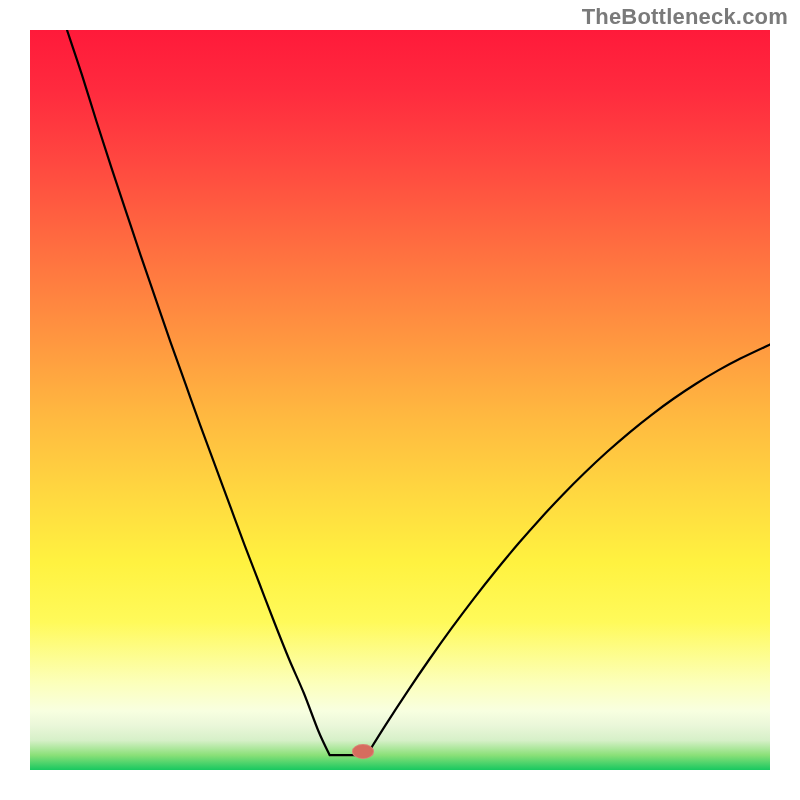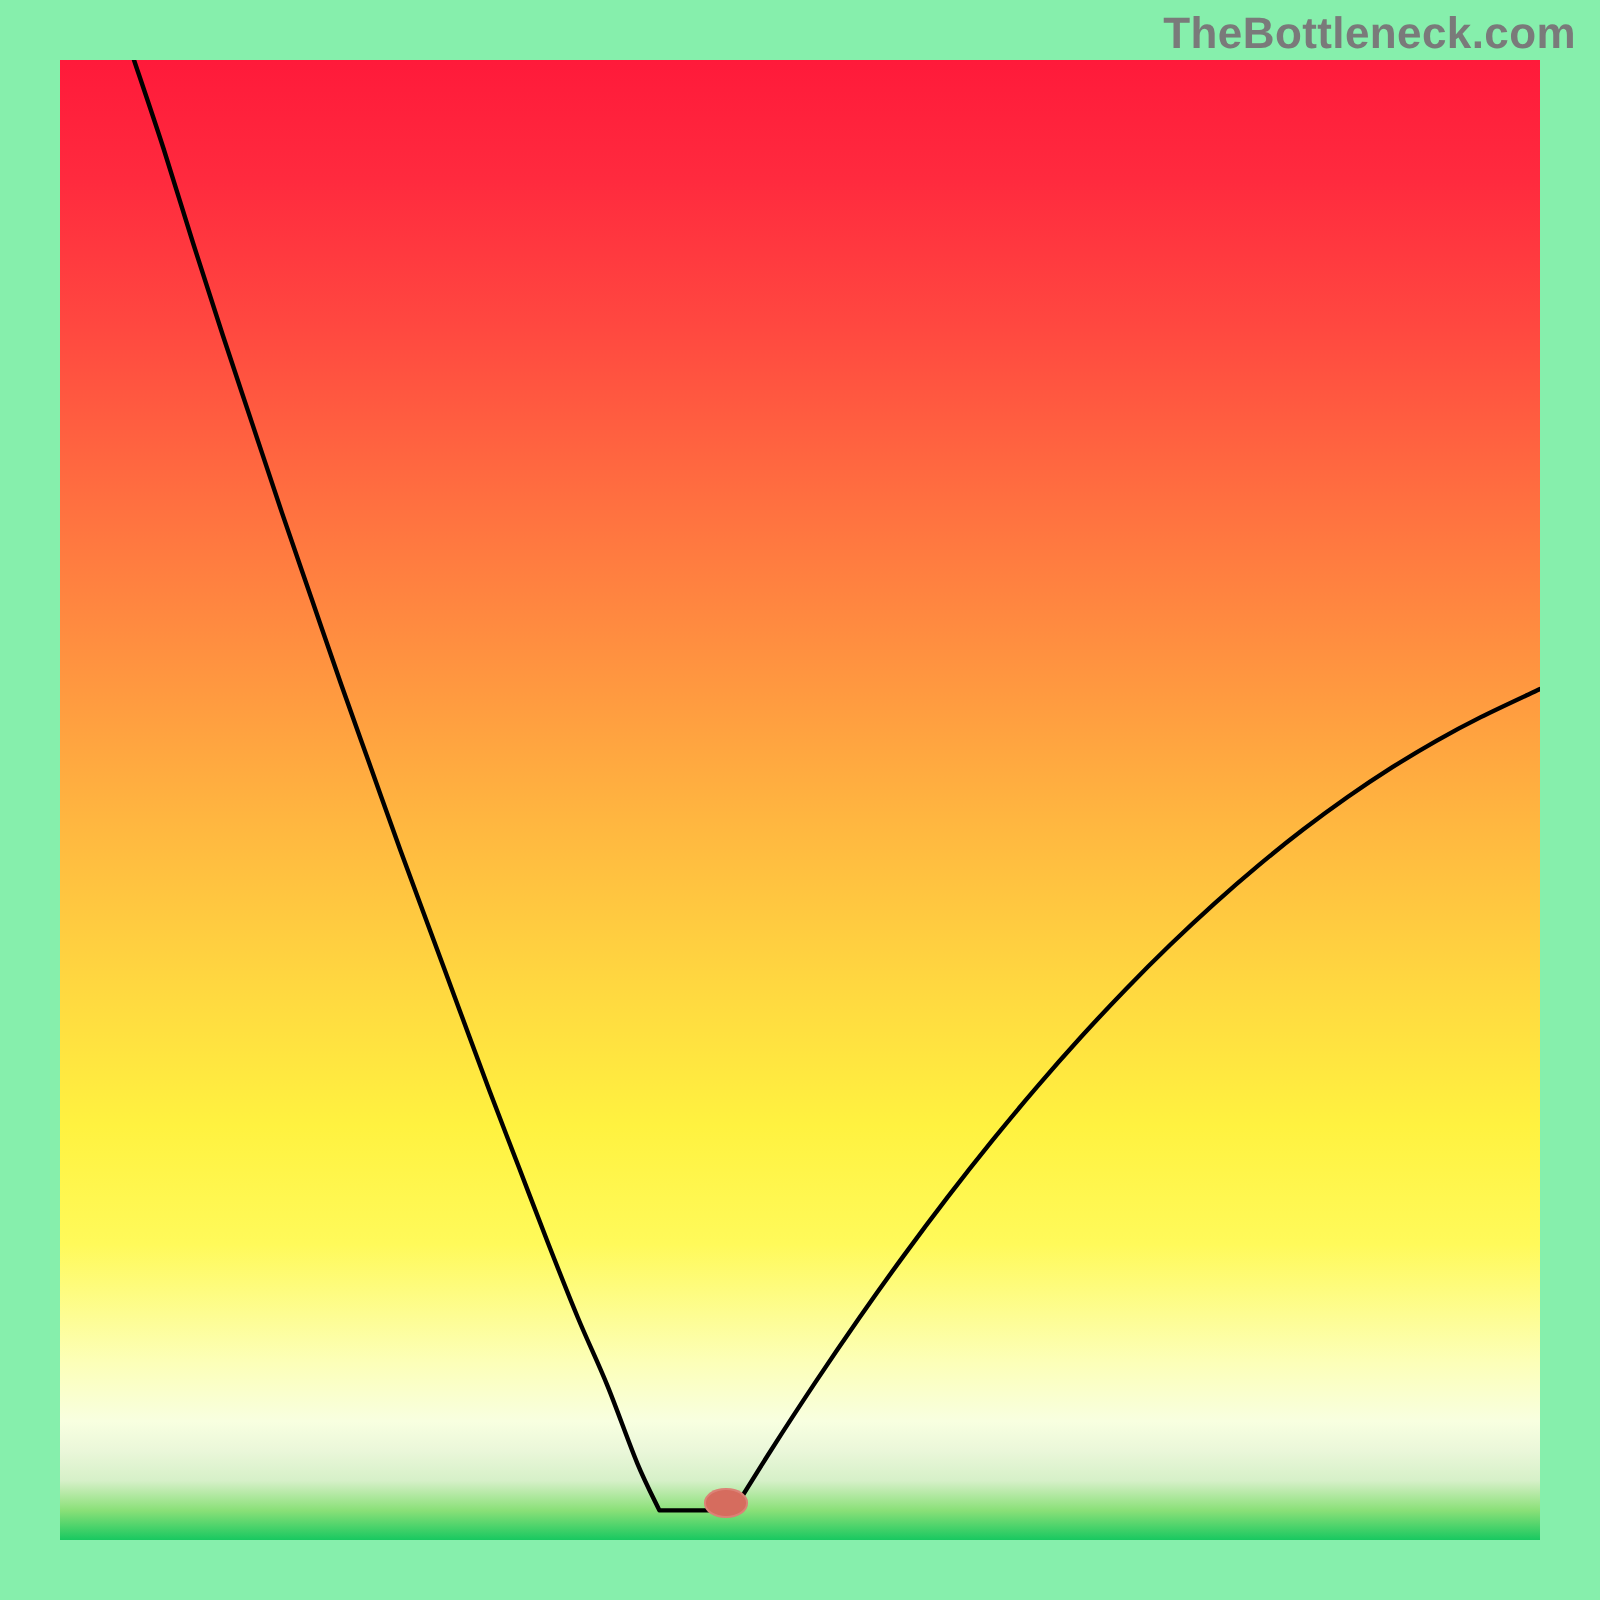--- a/index.html
+++ b/index.html
@@ -16,7 +16,7 @@
     top: 0;
     width: 800px;
     height: 800px;
-    background: #86efac;
+    background: #ffffff;
   }
   .plot {
     position: absolute;

